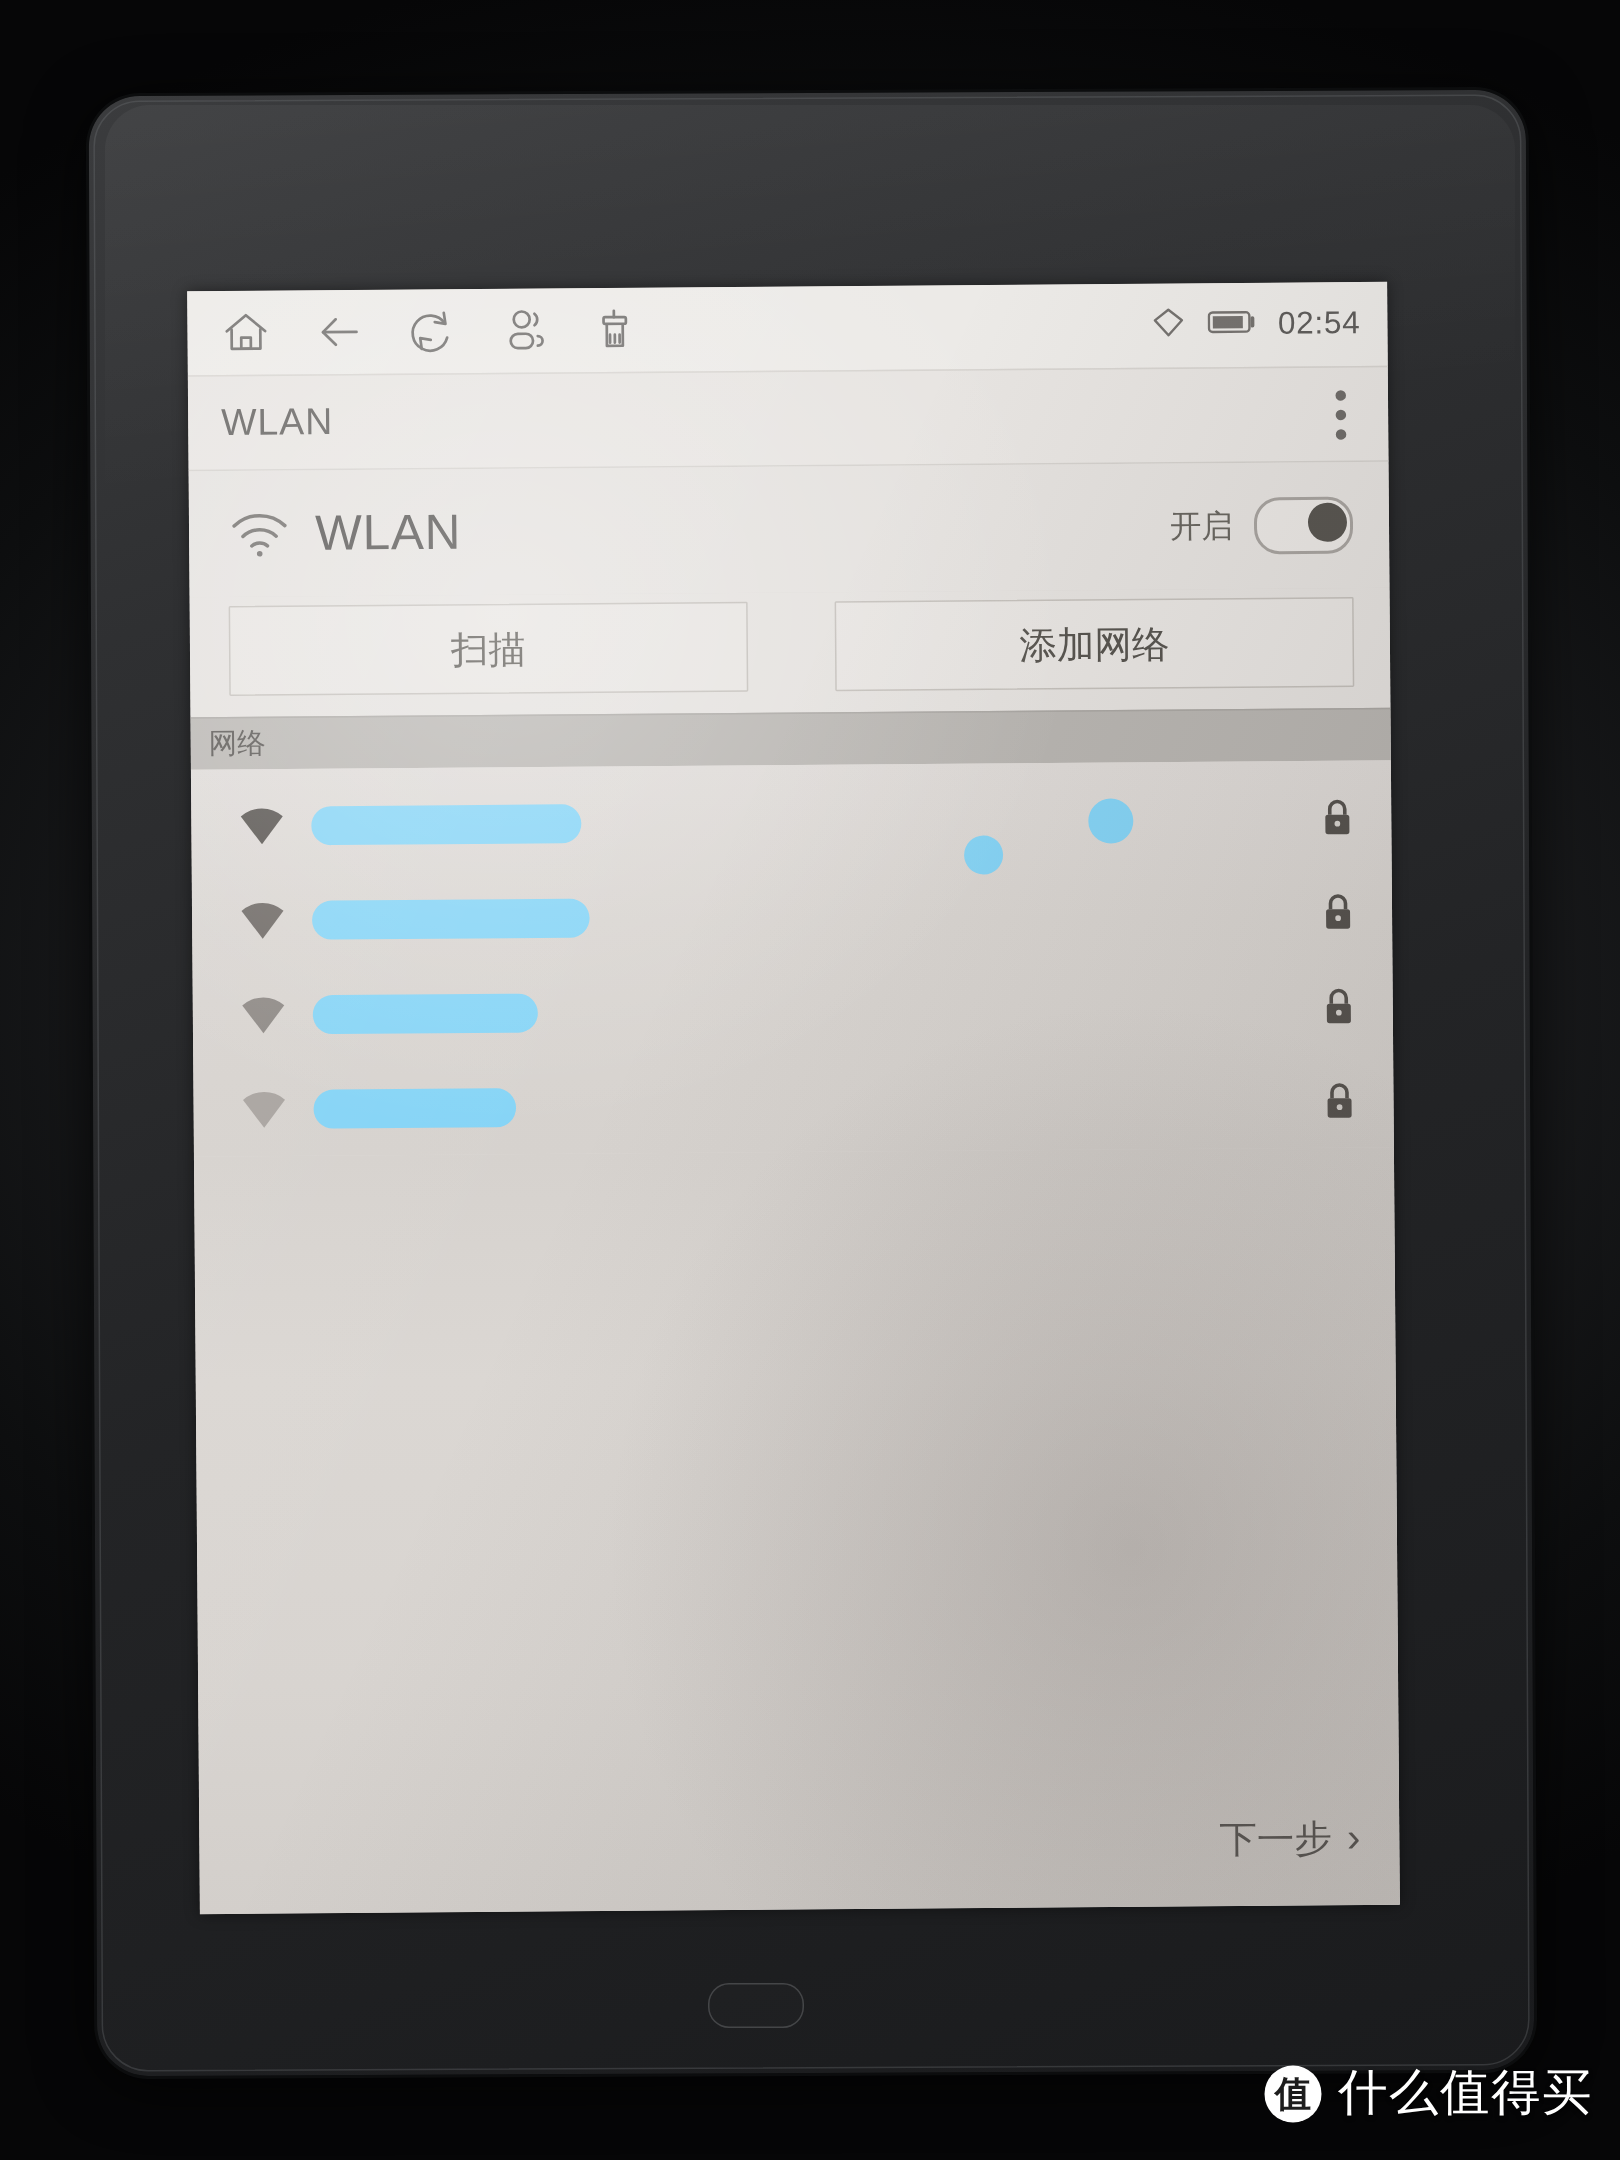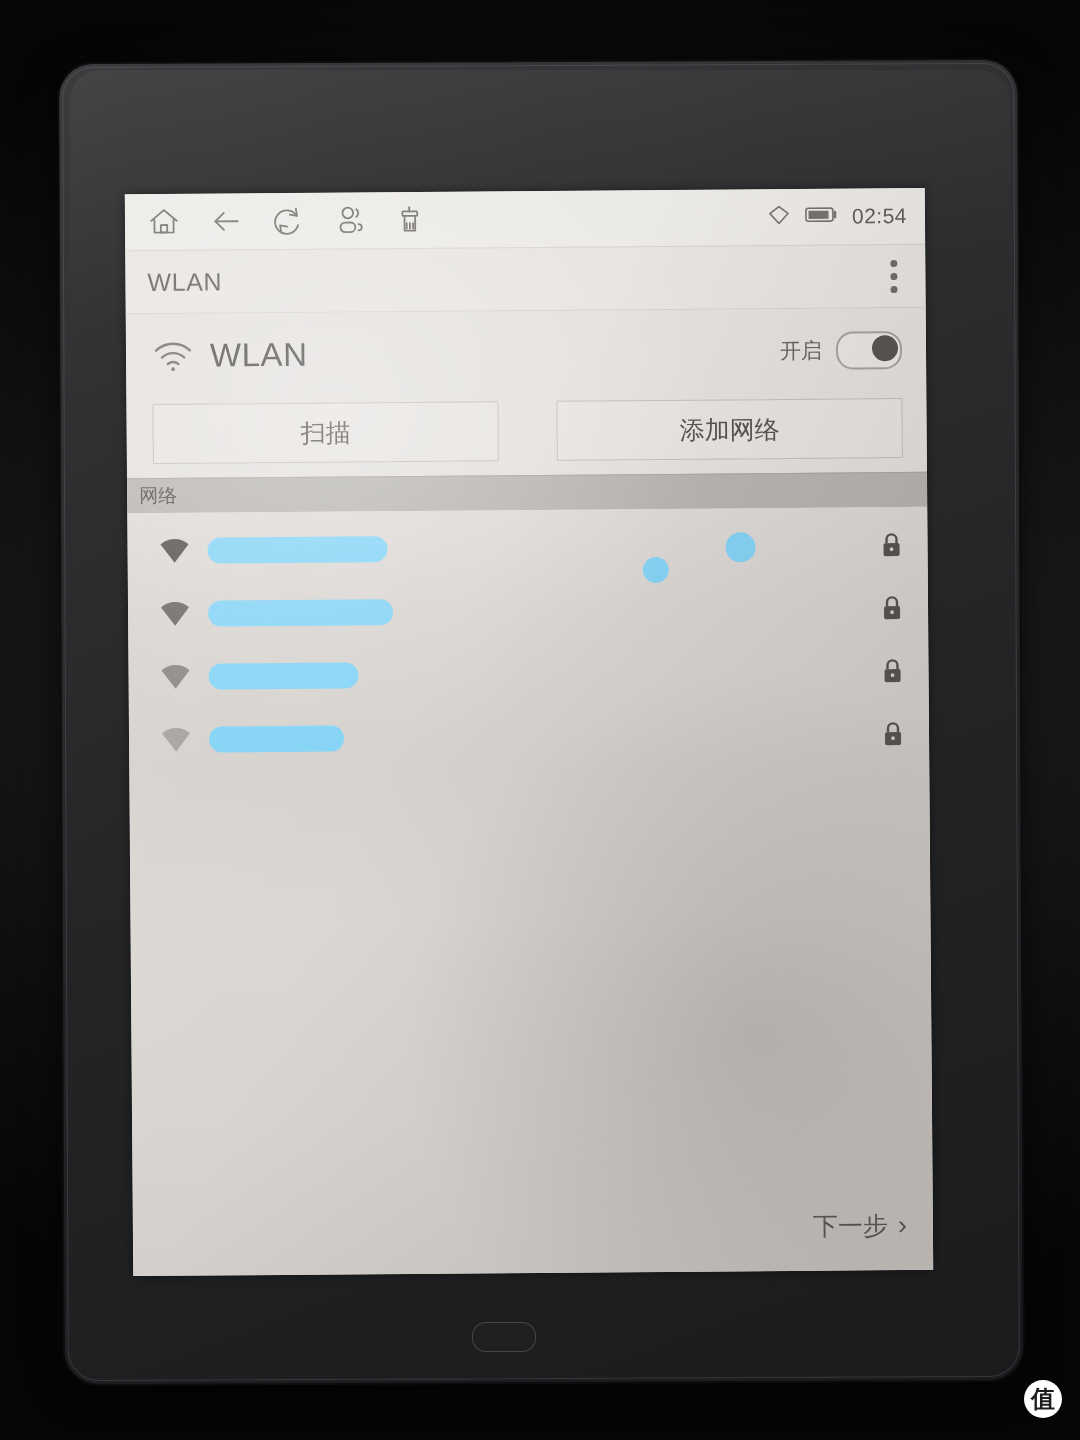--- a/index.html
+++ b/index.html
@@ -515,6 +515,7 @@
 
   <div id="watermark">
     <span id="wm-badge">值</span>
+    <span id="wm-text">什么值得买</span>
   </div>
 
 </div>

